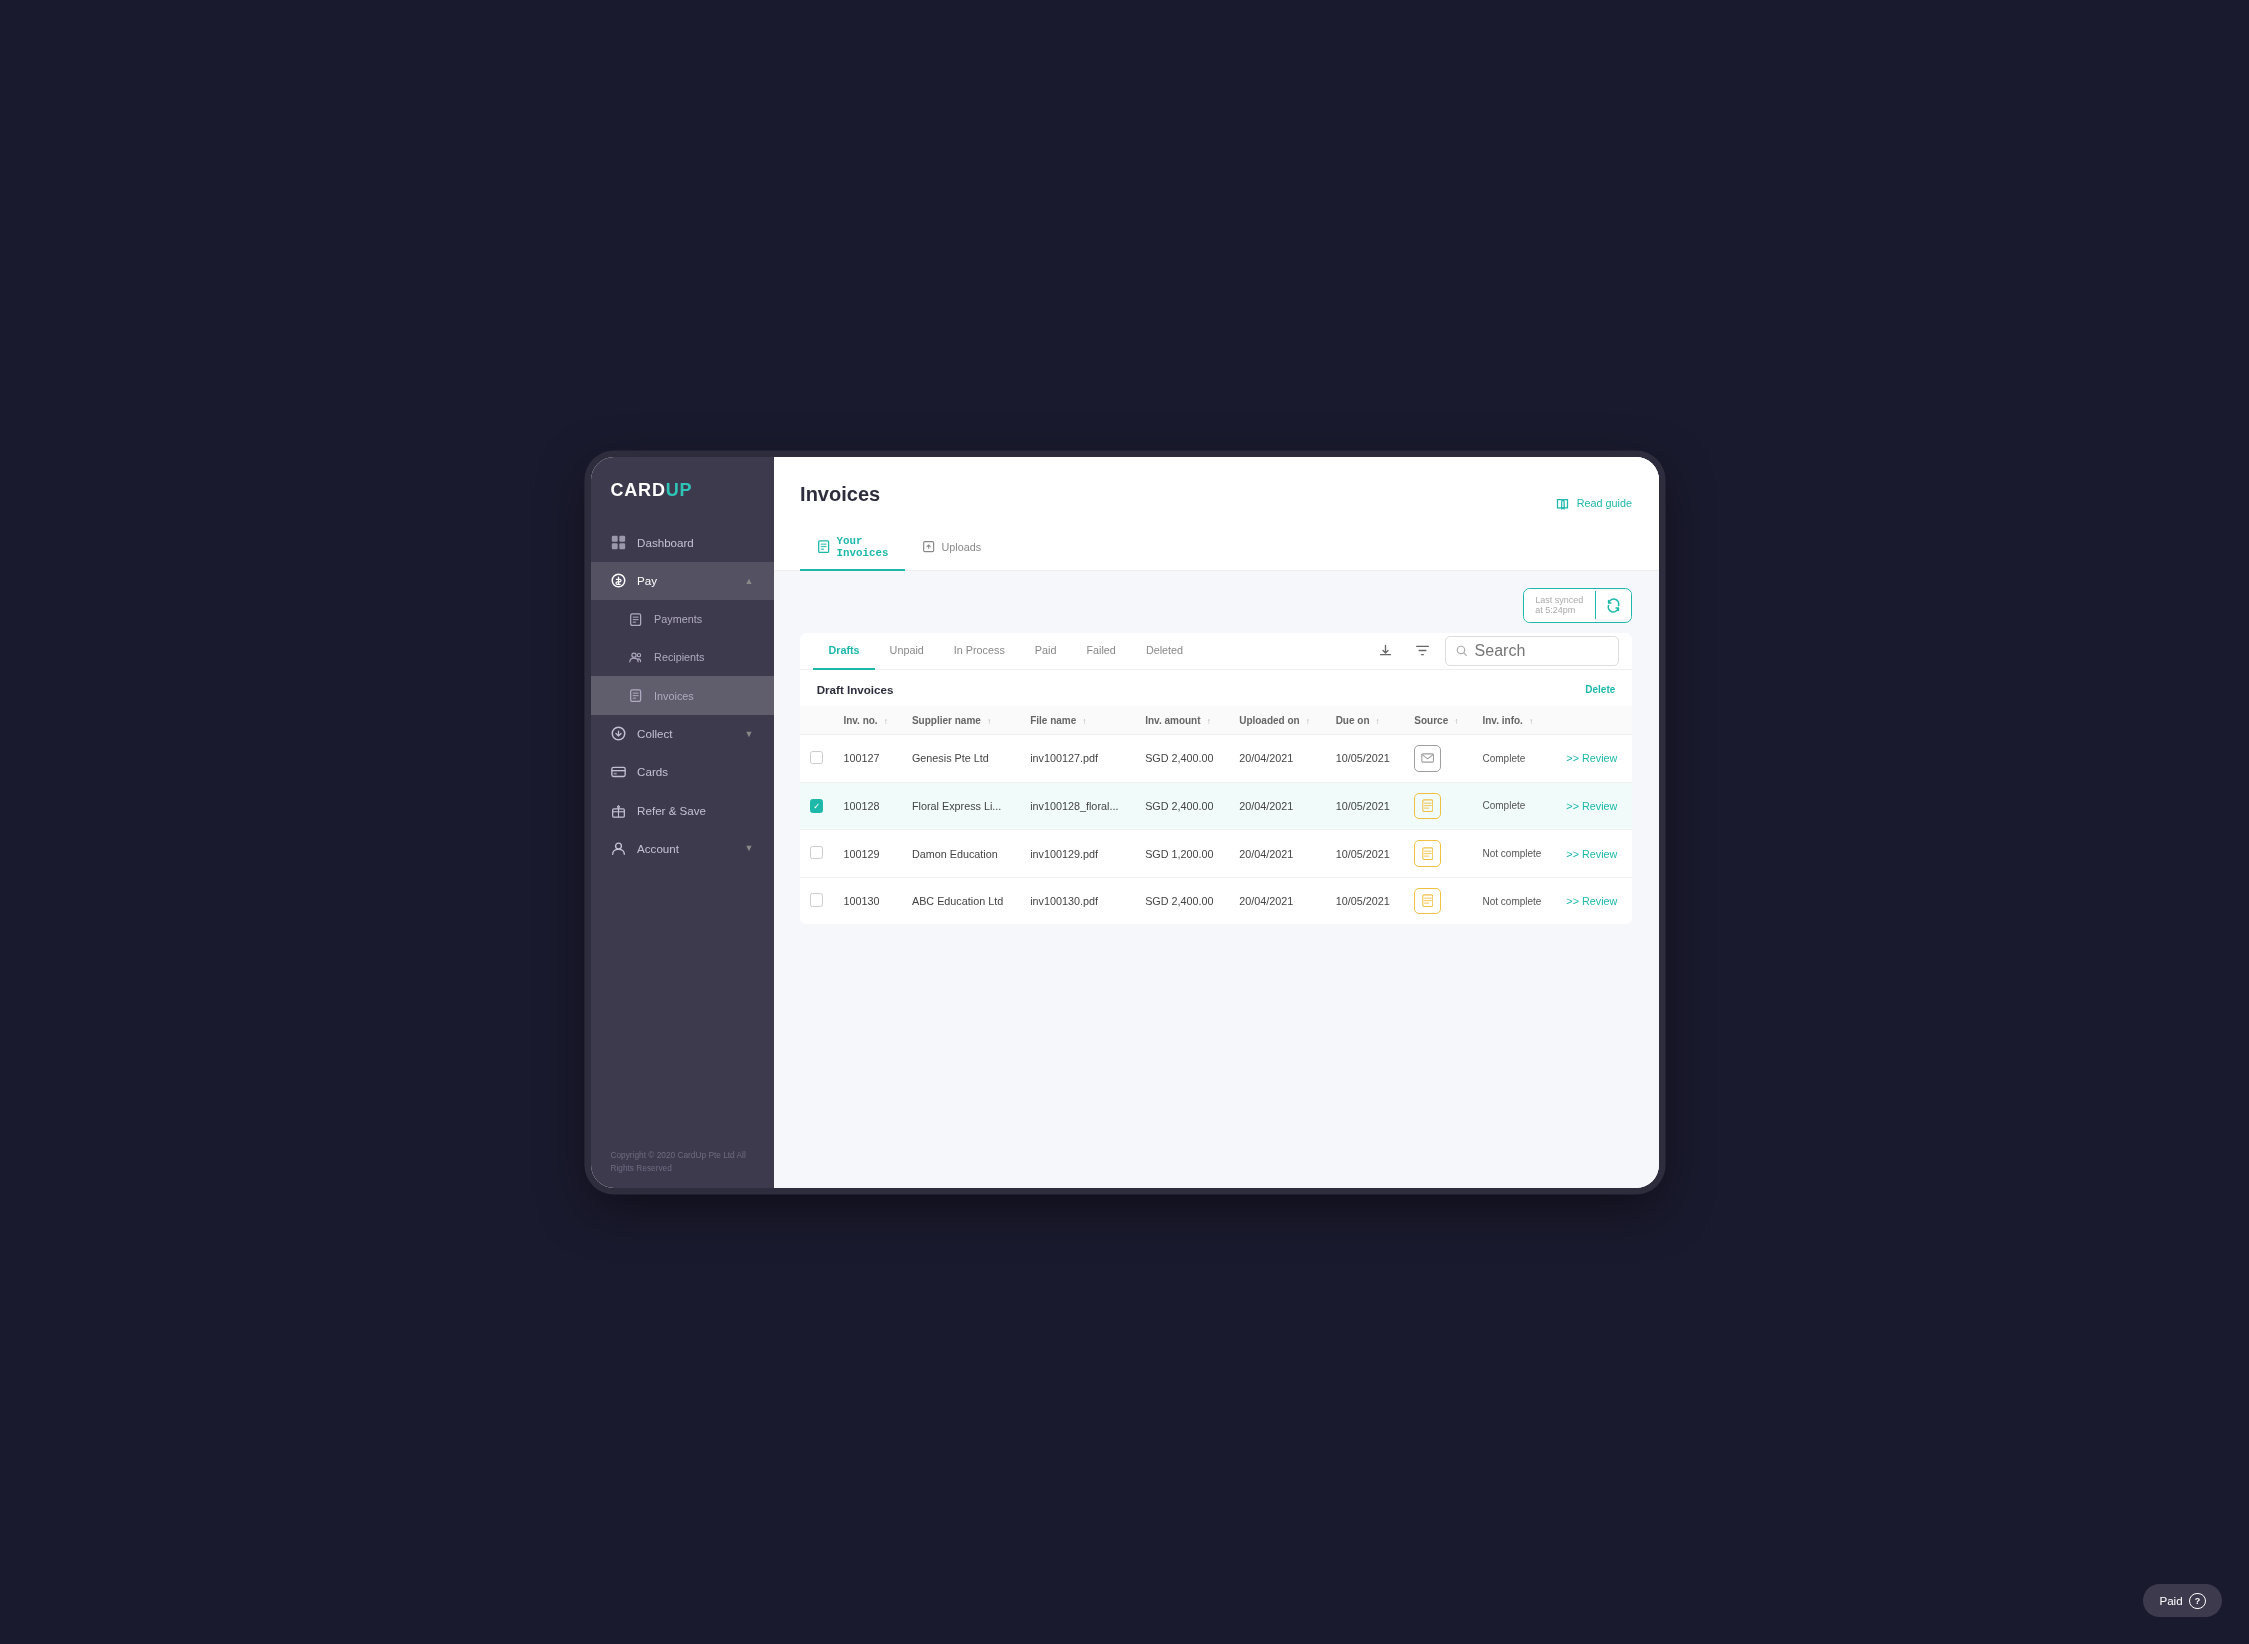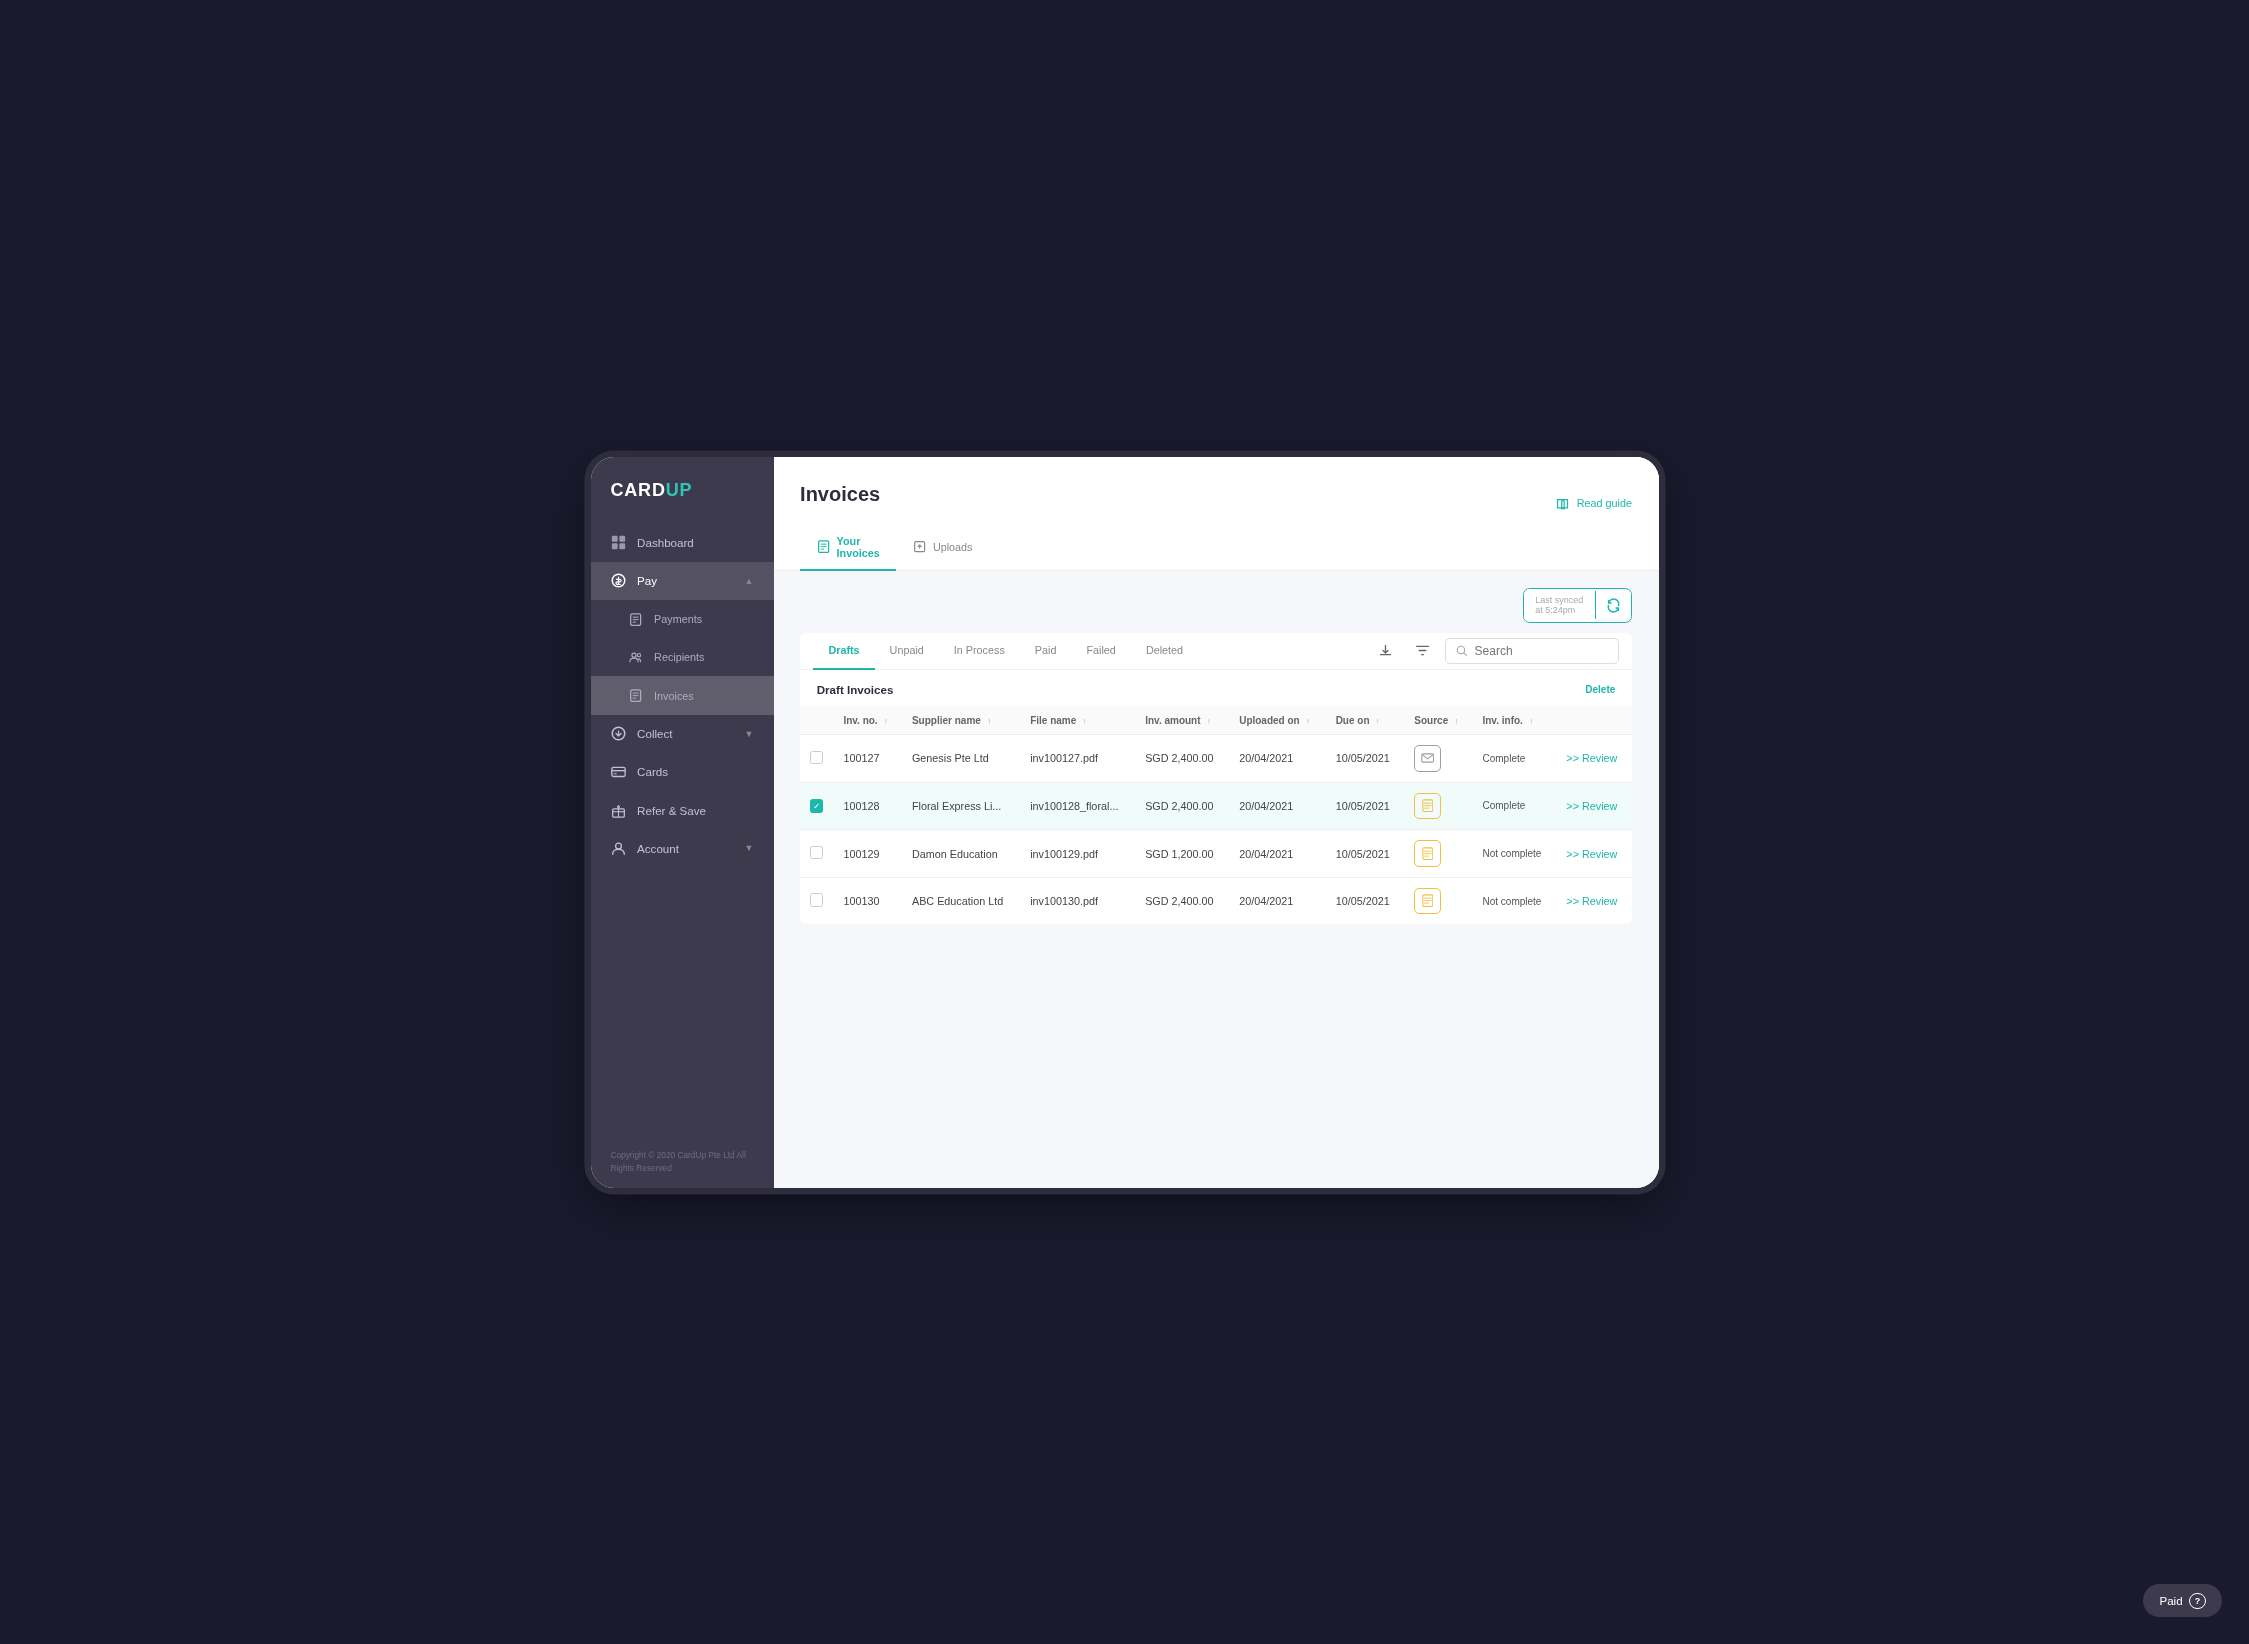--- a/index.html
+++ b/index.html
@@ -134,6 +134,7 @@
       color: #1db8aa;
       border-bottom-color: #1db8aa;
       font-weight: 600;
+      font-family: Liberation Mono, monospace;
     }
     
     .content {

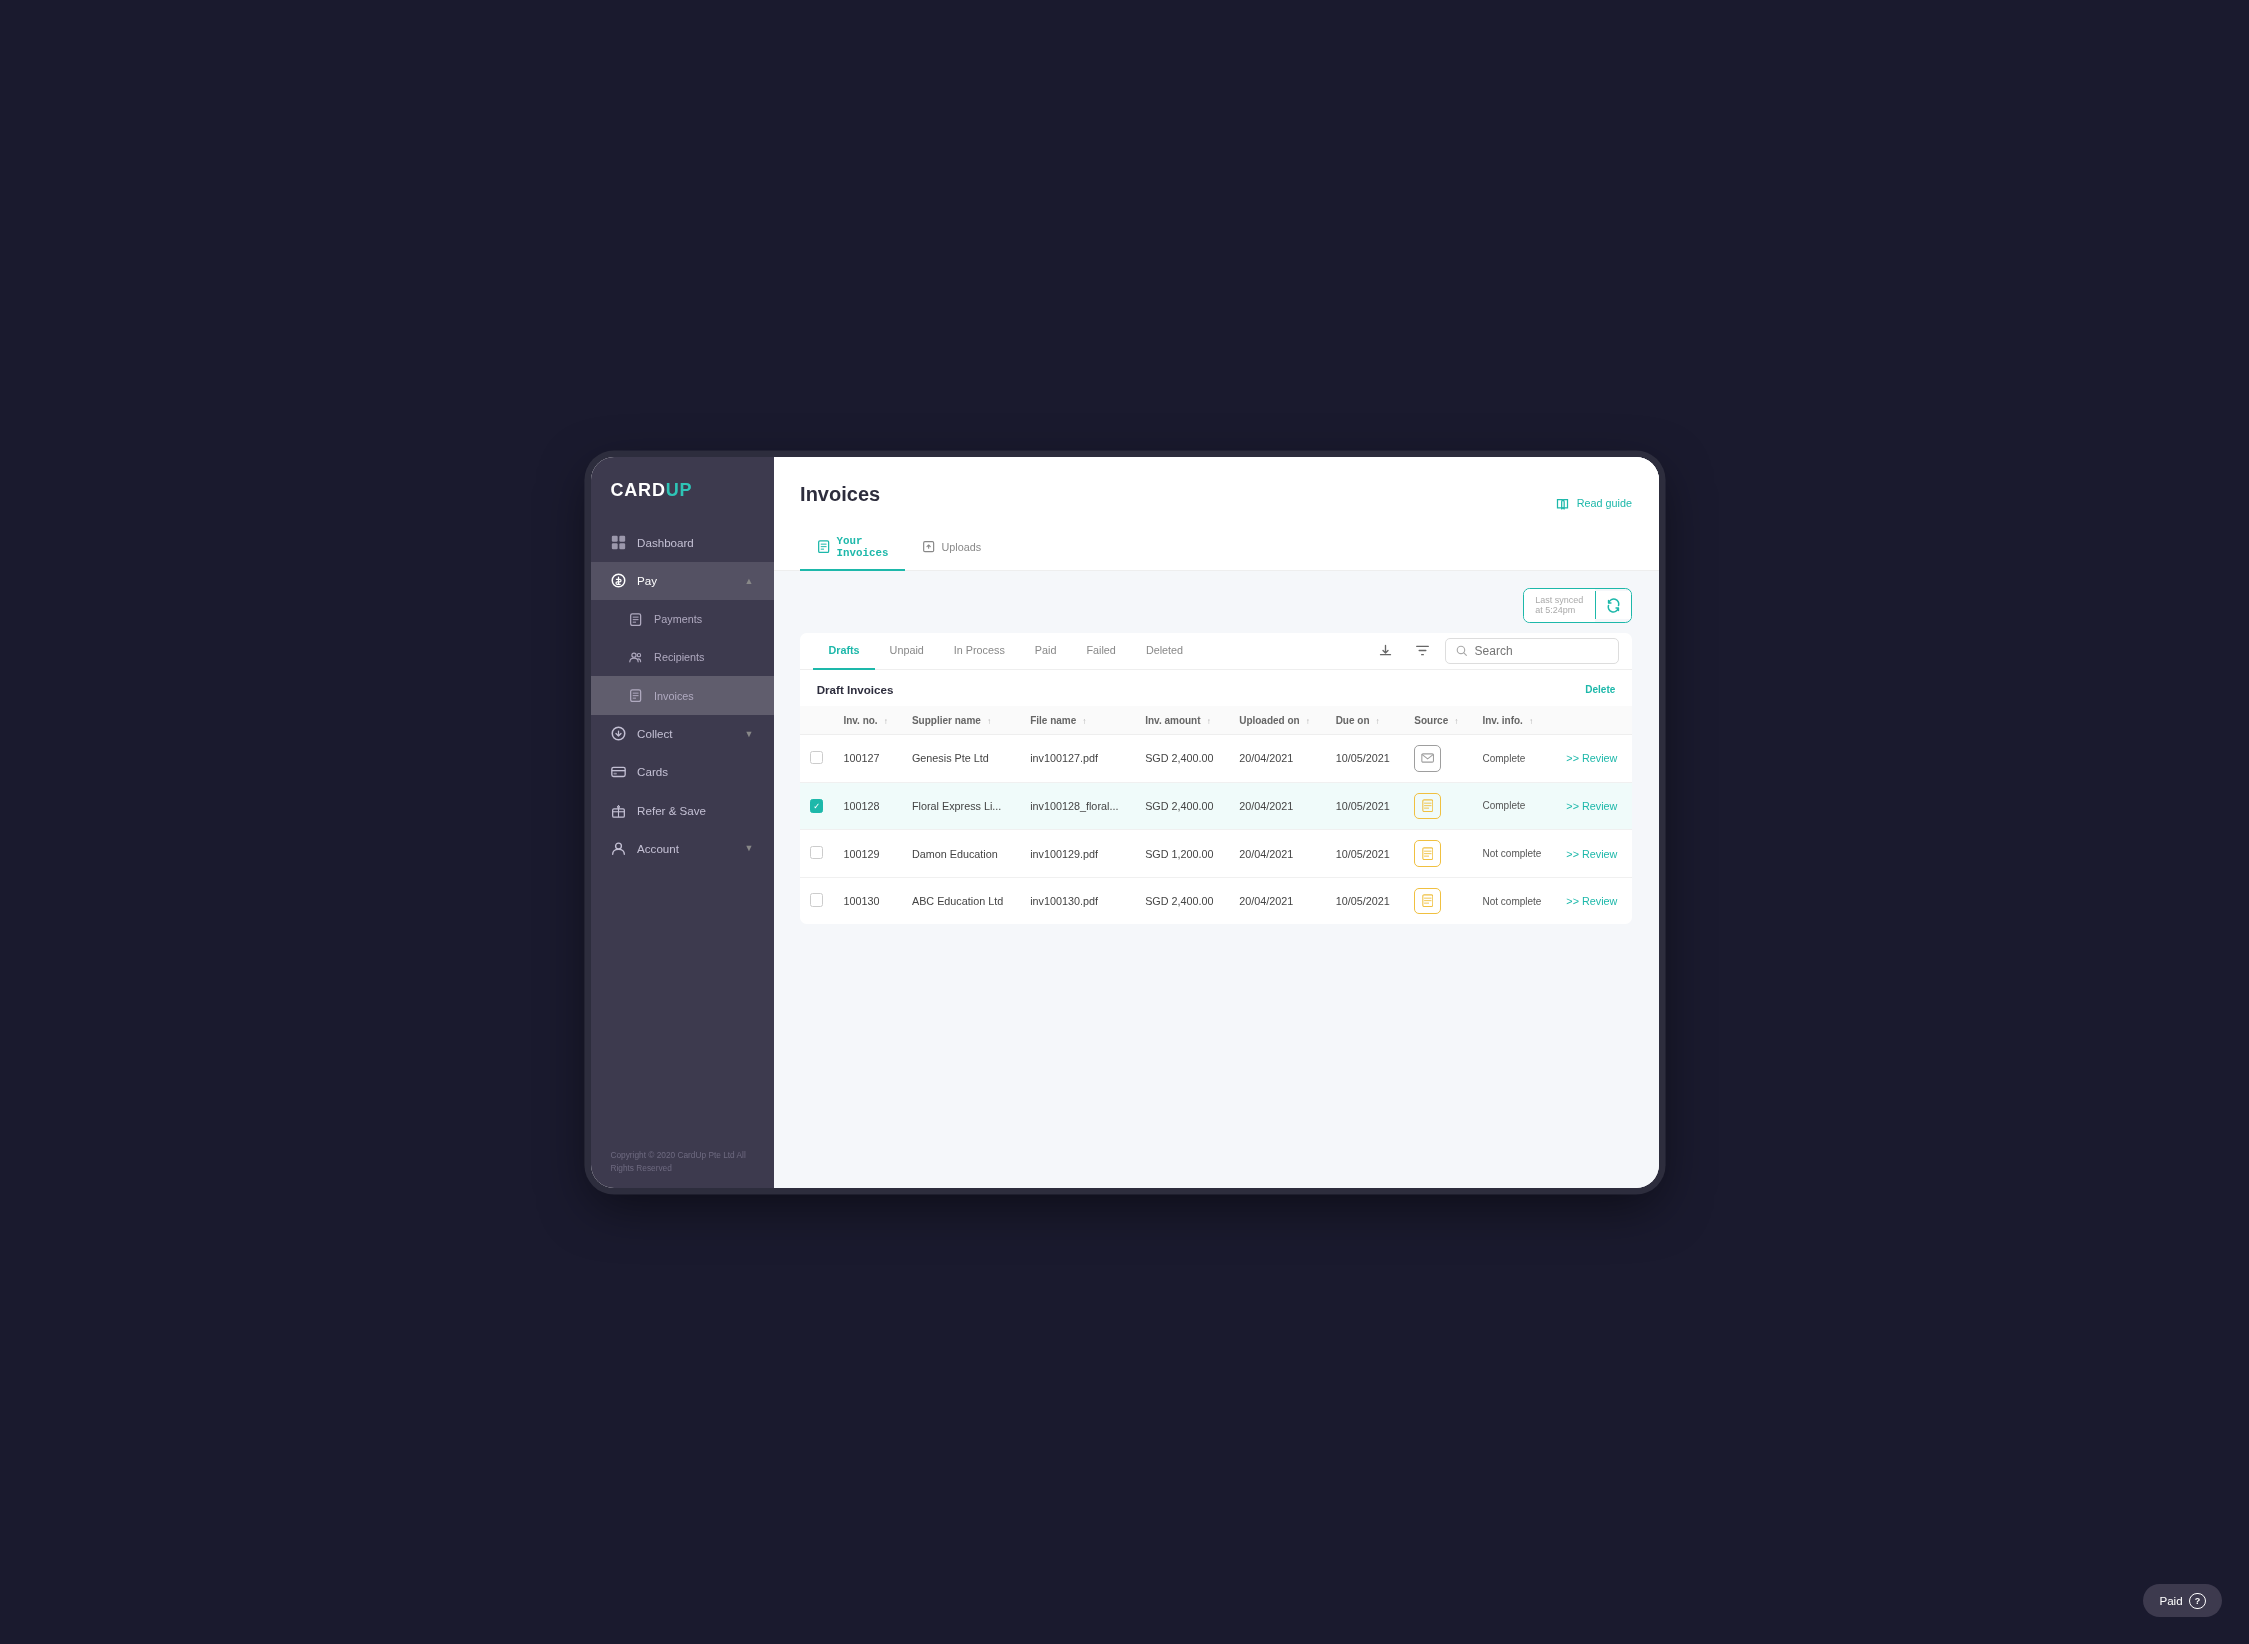--- a/index.html
+++ b/index.html
@@ -228,7 +228,7 @@
     .search-input {
       border: none;
       outline: none;
-      font-size: 12px;
+      font-size: 16px;
       color: #333;
       width: 133px;
     }

